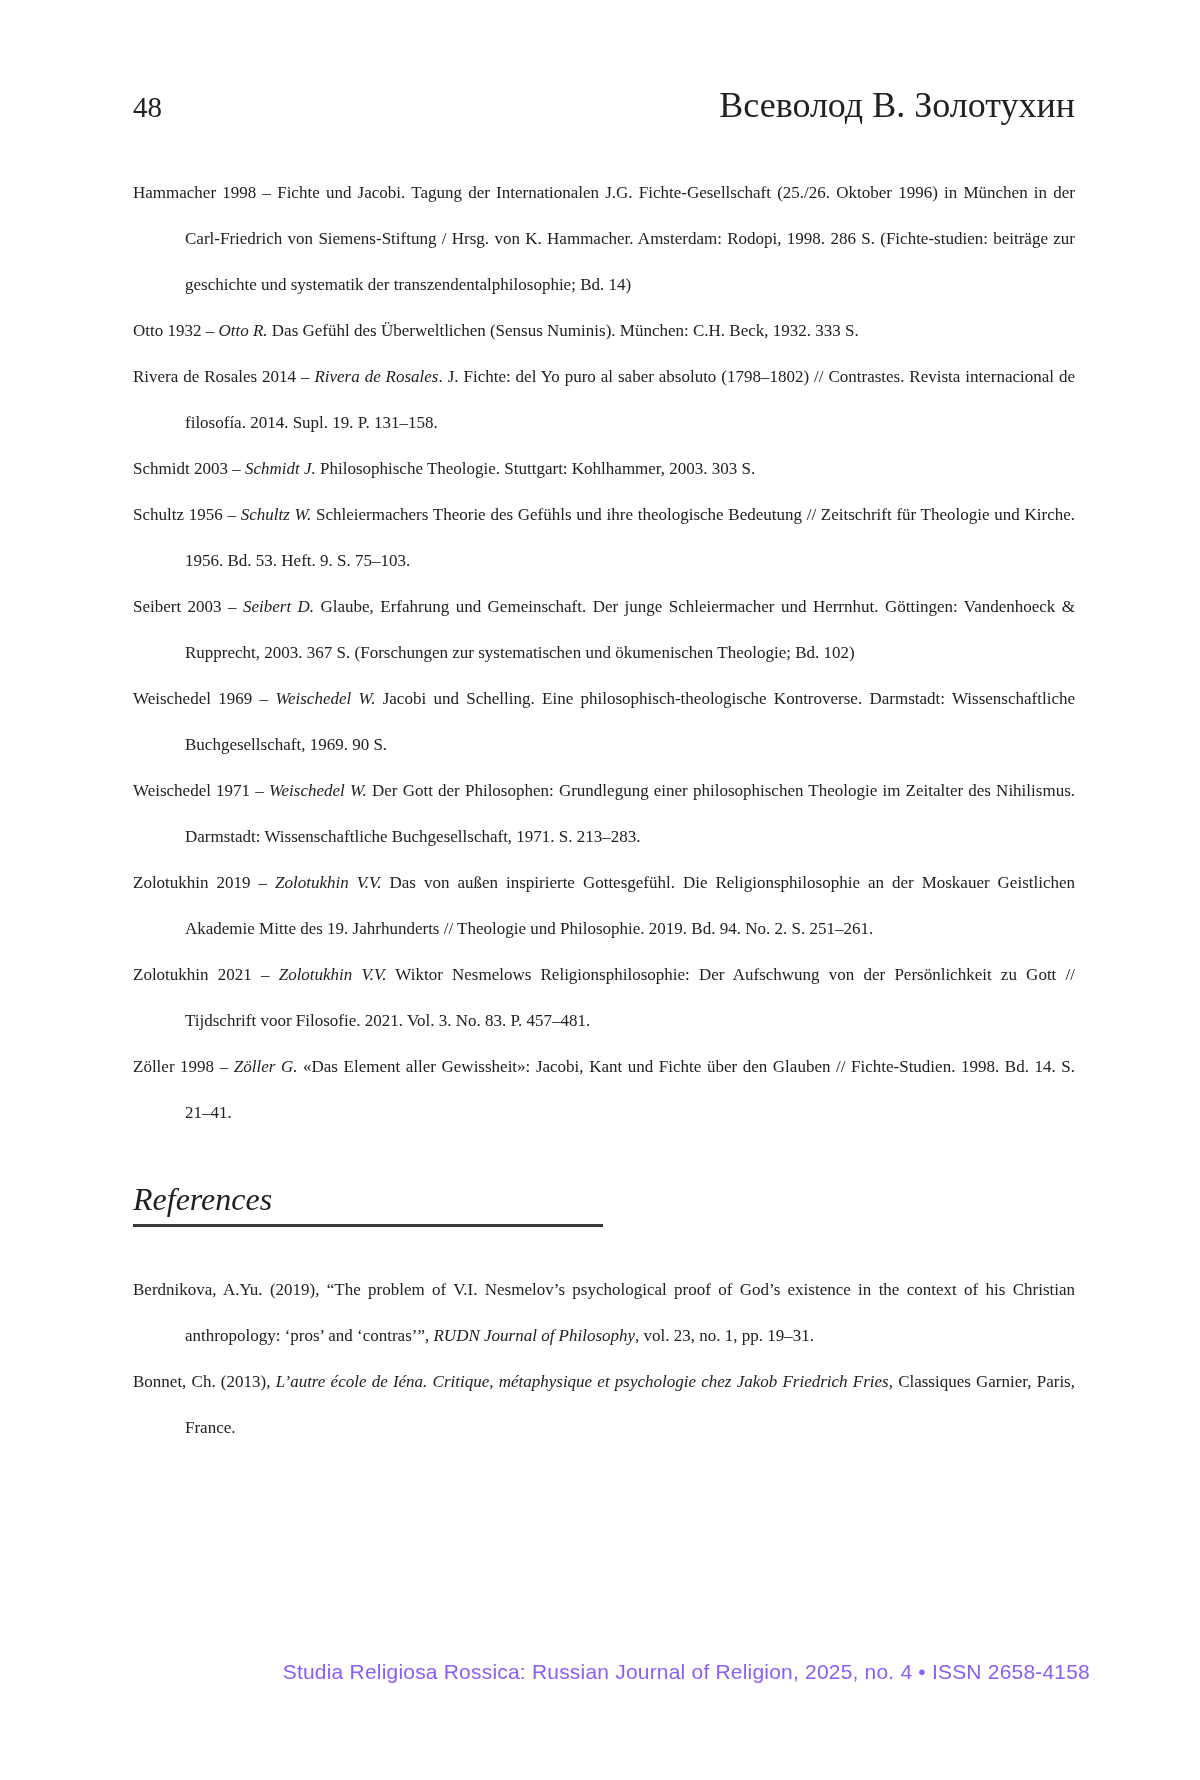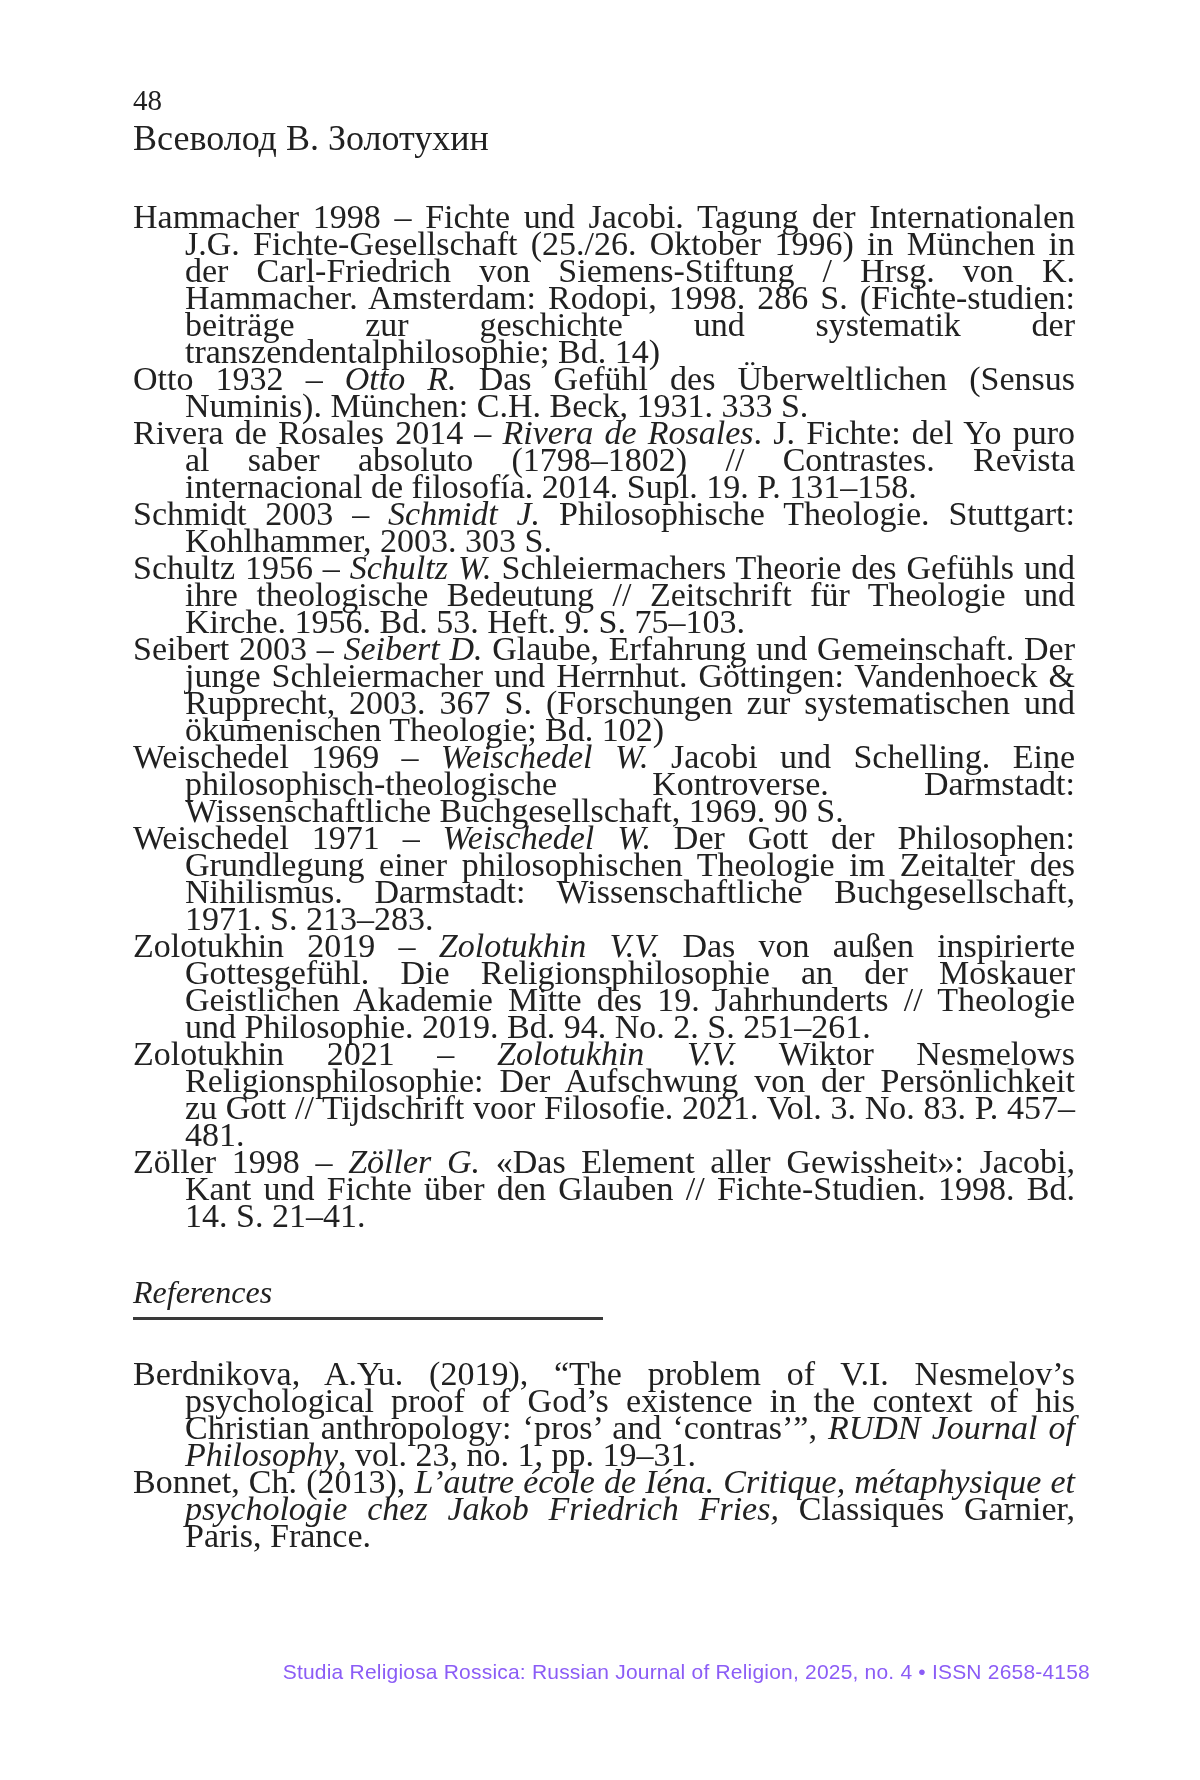--- a/index.html
+++ b/index.html
@@ -25,7 +25,6 @@
     align-items: baseline;
     margin-top: 84px;
     font-size: 28px;
-    flex-direction: column;
   }
   .page-header .pageno { font-size: 29px; }
   .page-header .author { font-size: 36px; font-family: Liberation Serif, serif; }

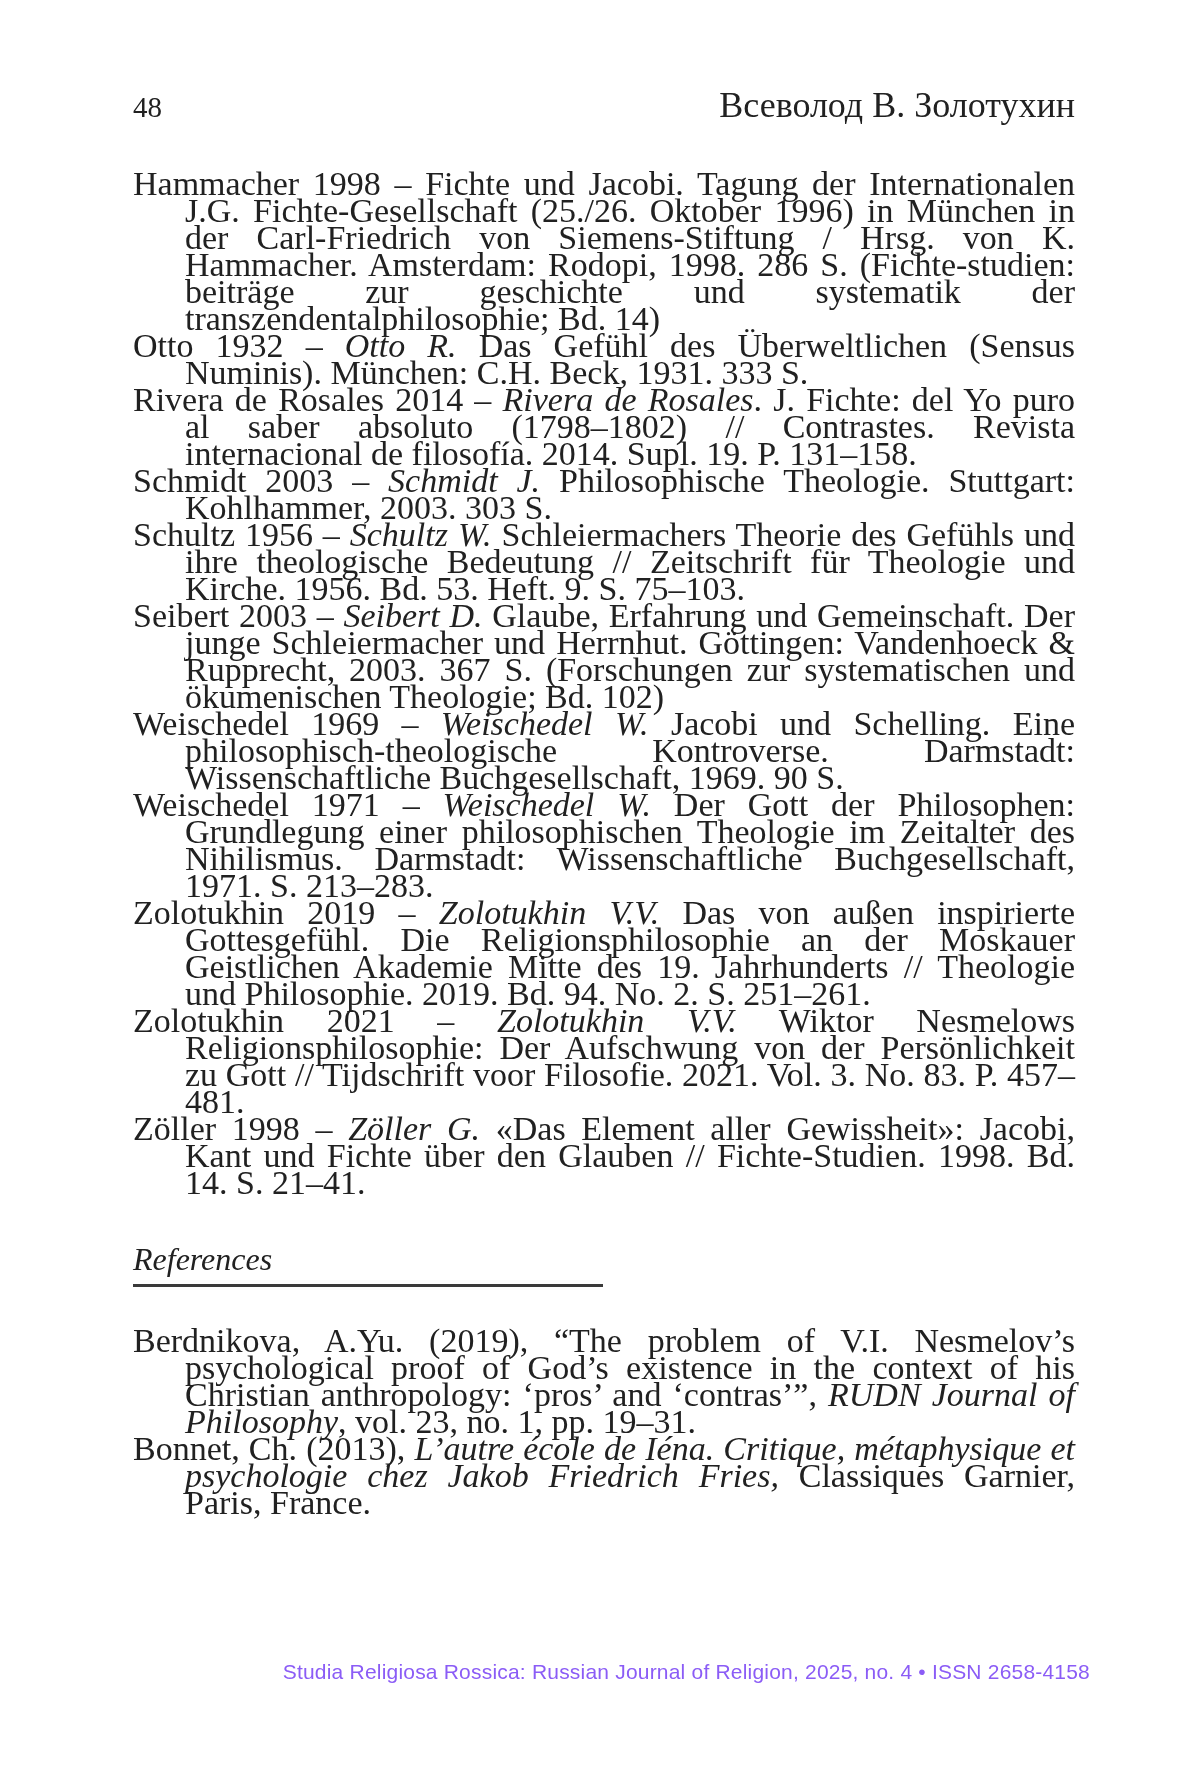--- a/index.html
+++ b/index.html
@@ -30,8 +30,8 @@
   .page-header .author { font-size: 36px; font-family: Liberation Serif, serif; }
   .biblio { margin-top: 44px; }
   .entry {
-    font-size: 34px;
-    line-height: 27px;
+    font-size: 17px;
+    line-height: 46px;
     text-align: justify;
     padding-left: 52px;
     text-indent: -52px;

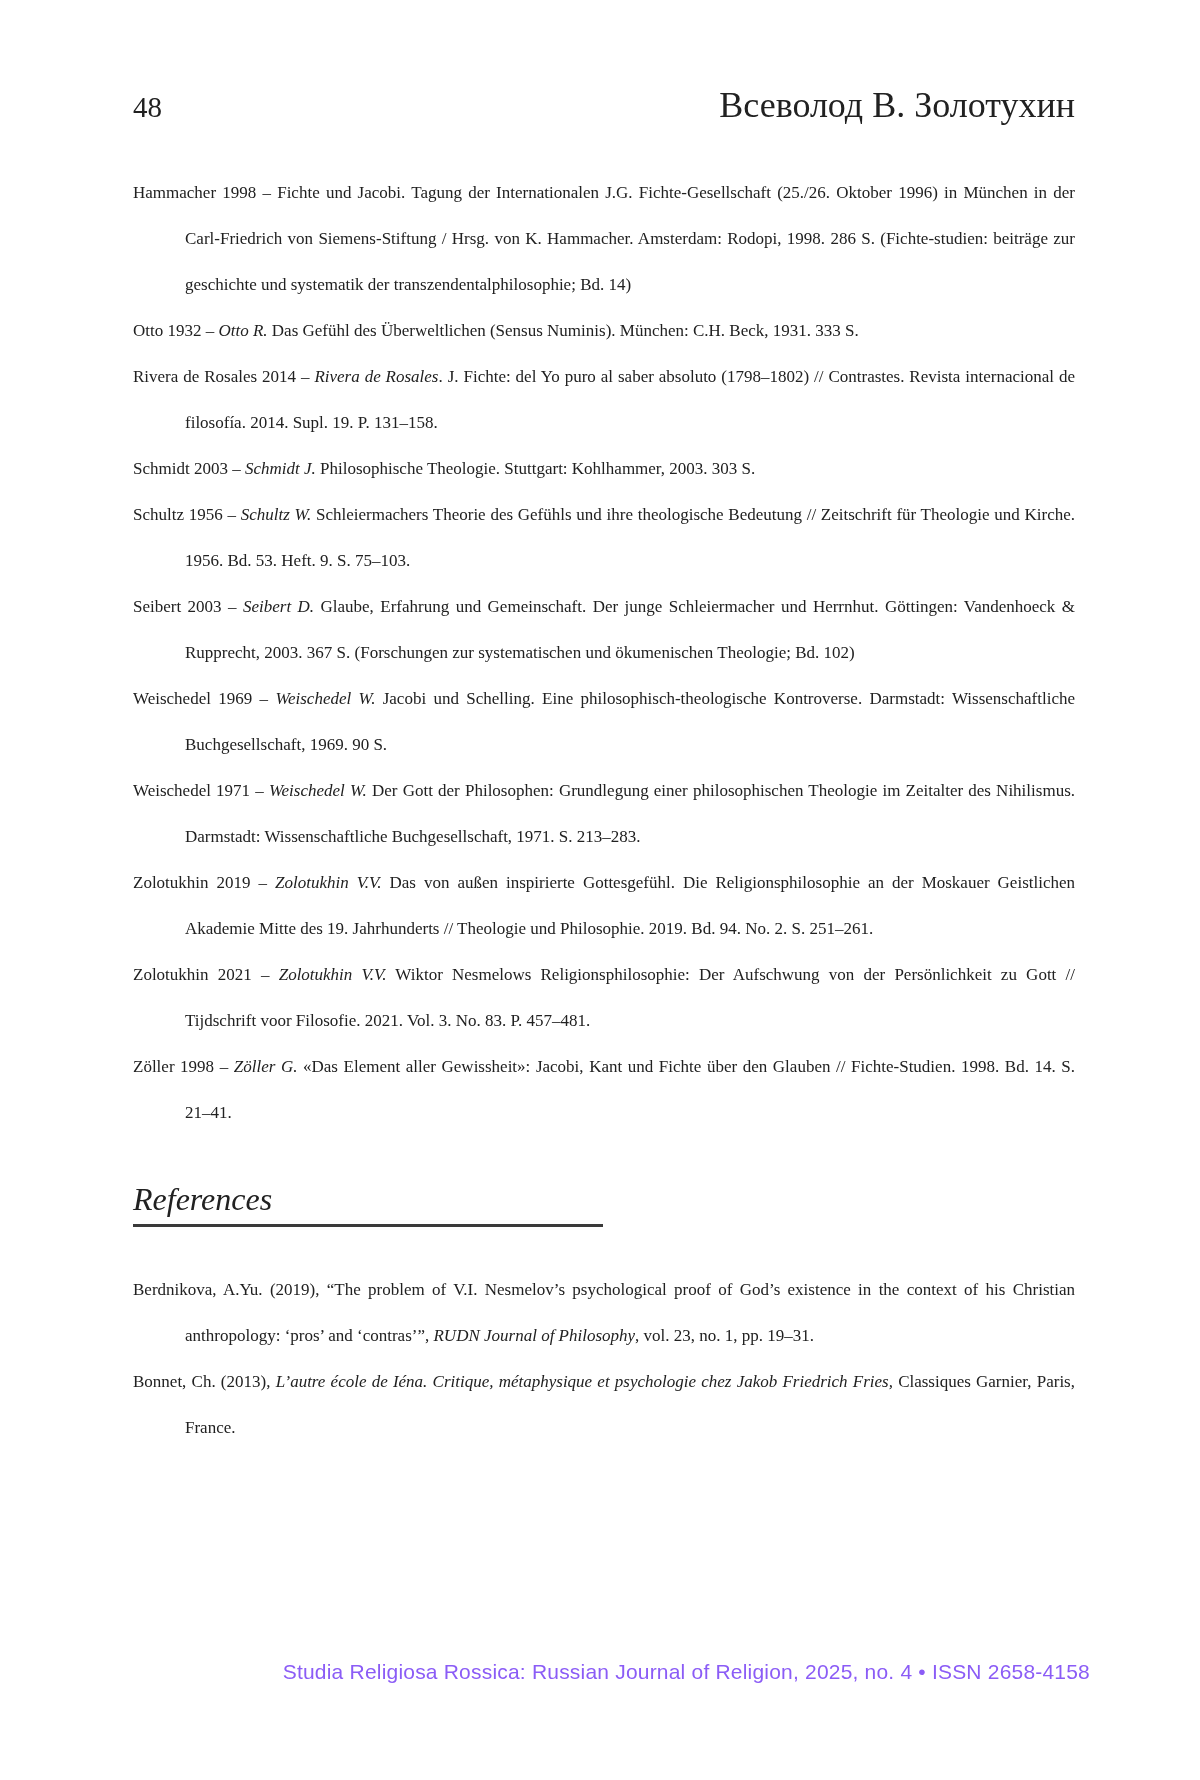--- a/index.html
+++ b/index.html
@@ -74,7 +74,7 @@
 
     <div class="biblio">
         <p class="entry"><span>Hammacher 1998 – Fichte und Jacobi. Tagung der Internationalen J.G. Fichte-Gesellschaft (25./26. Oktober 1996) in München in der Carl-Friedrich von Siemens-Stiftung / Hrsg. von K. Hammacher. Amsterdam: Rodopi, 1998. 286 S. (Fichte-studien: beiträge zur geschichte und systematik der transzendentalphilosophie; Bd. 14)</span></p>
-        <p class="entry"><span>Otto 1932 – </span><i>Otto R.</i><span> Das Gefühl des Überweltlichen (Sensus Numinis). München: C.H. Beck, 1931. 333 S.</span></p>
+        <p class="entry"><span>Otto 1932 – </span><i>Otto R.</i><span> Das Gefühl des Überweltlichen (Sensus Numinis). München: C.H. Beck, 1932. 333 S.</span></p>
         <p class="entry"><span>Rivera de Rosales 2014 – </span><i>Rivera de Rosales</i><span>. J. Fichte: del Yo puro al saber absoluto (1798–1802) // Contrastes. Revista internacional de filosofía. 2014. Supl. 19. P. 131–158.</span></p>
         <p class="entry"><span>Schmidt 2003 – </span><i>Schmidt J.</i><span> Philosophische Theologie. Stuttgart: Kohlhammer, 2003. 303 S.</span></p>
         <p class="entry"><span>Schultz 1956 – </span><i>Schultz W.</i><span> Schleiermachers Theorie des Gefühls und ihre theologische Bedeutung // Zeitschrift für Theologie und Kirche. 1956. Bd. 53. Heft. 9. S. 75–103.</span></p>

